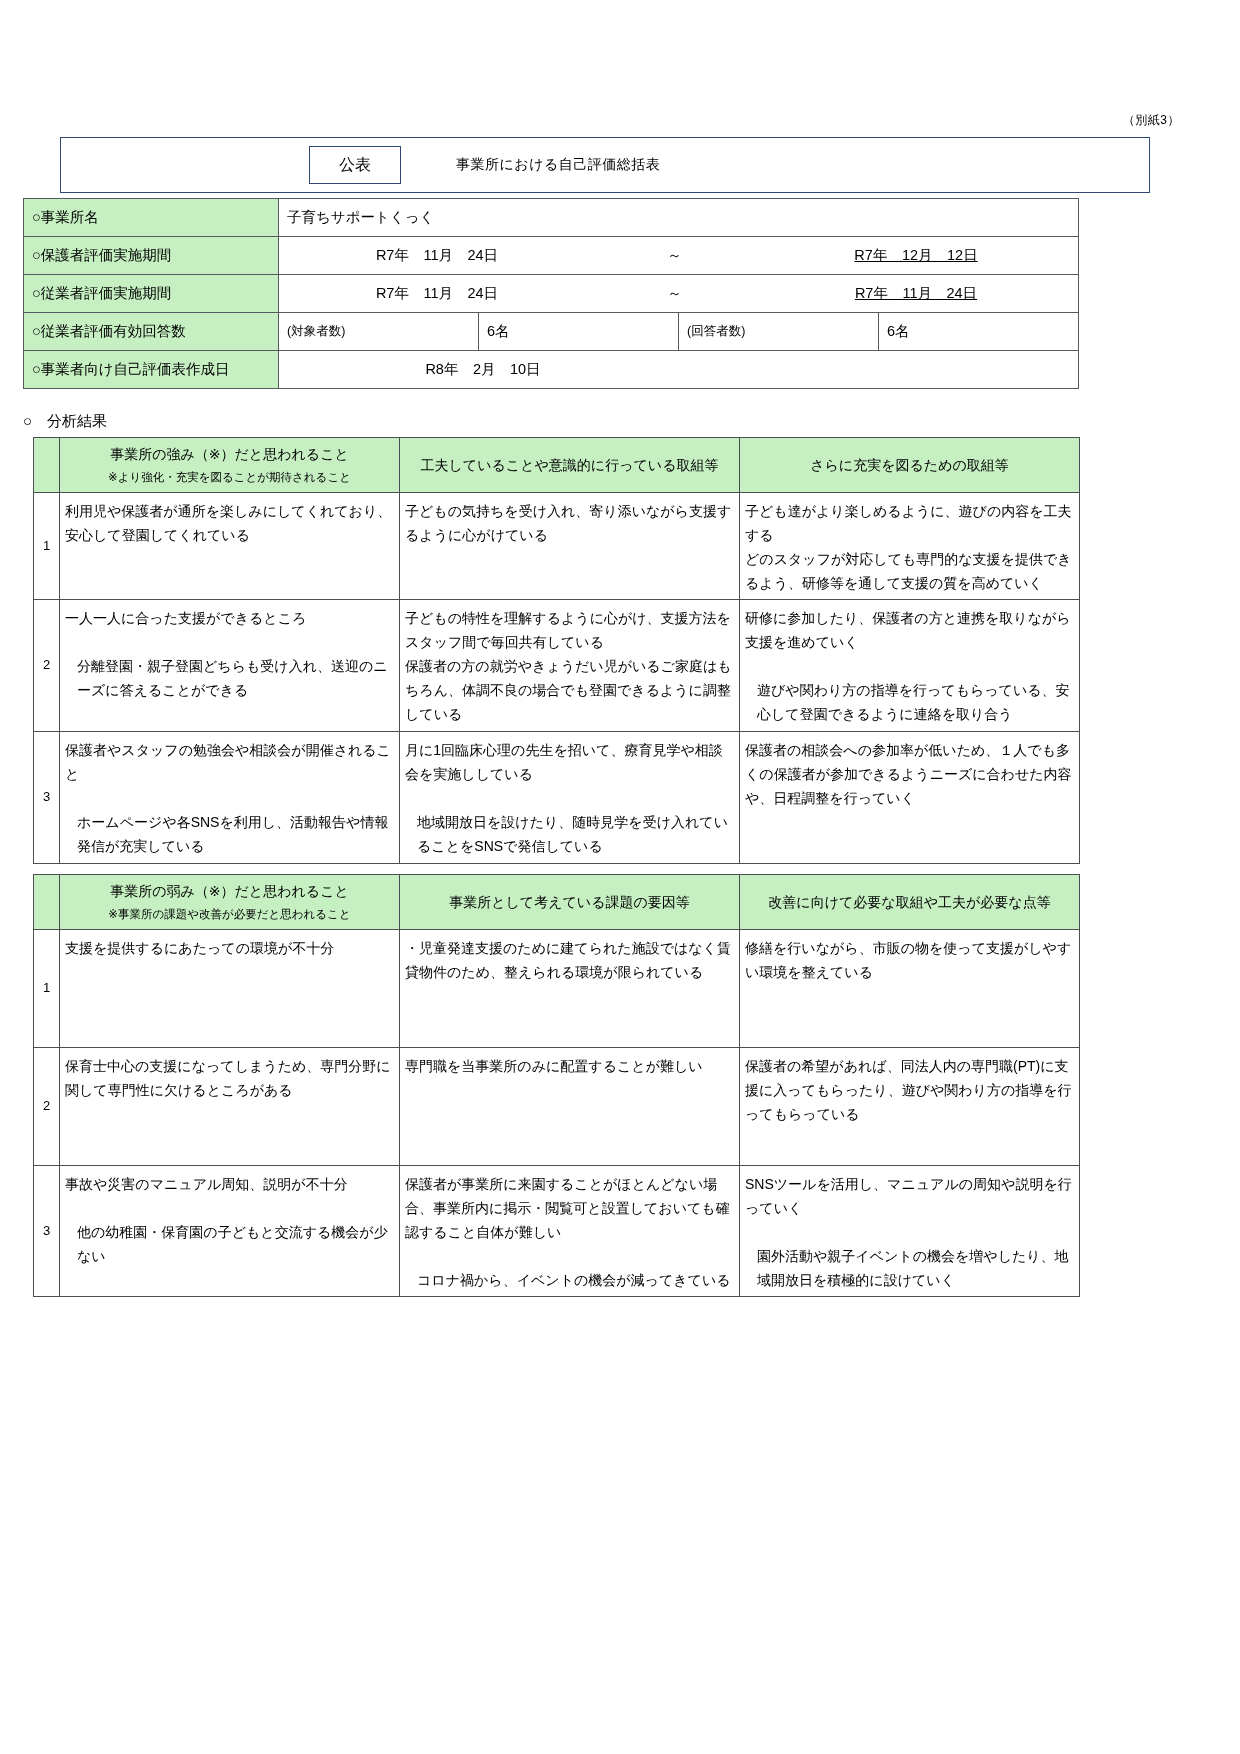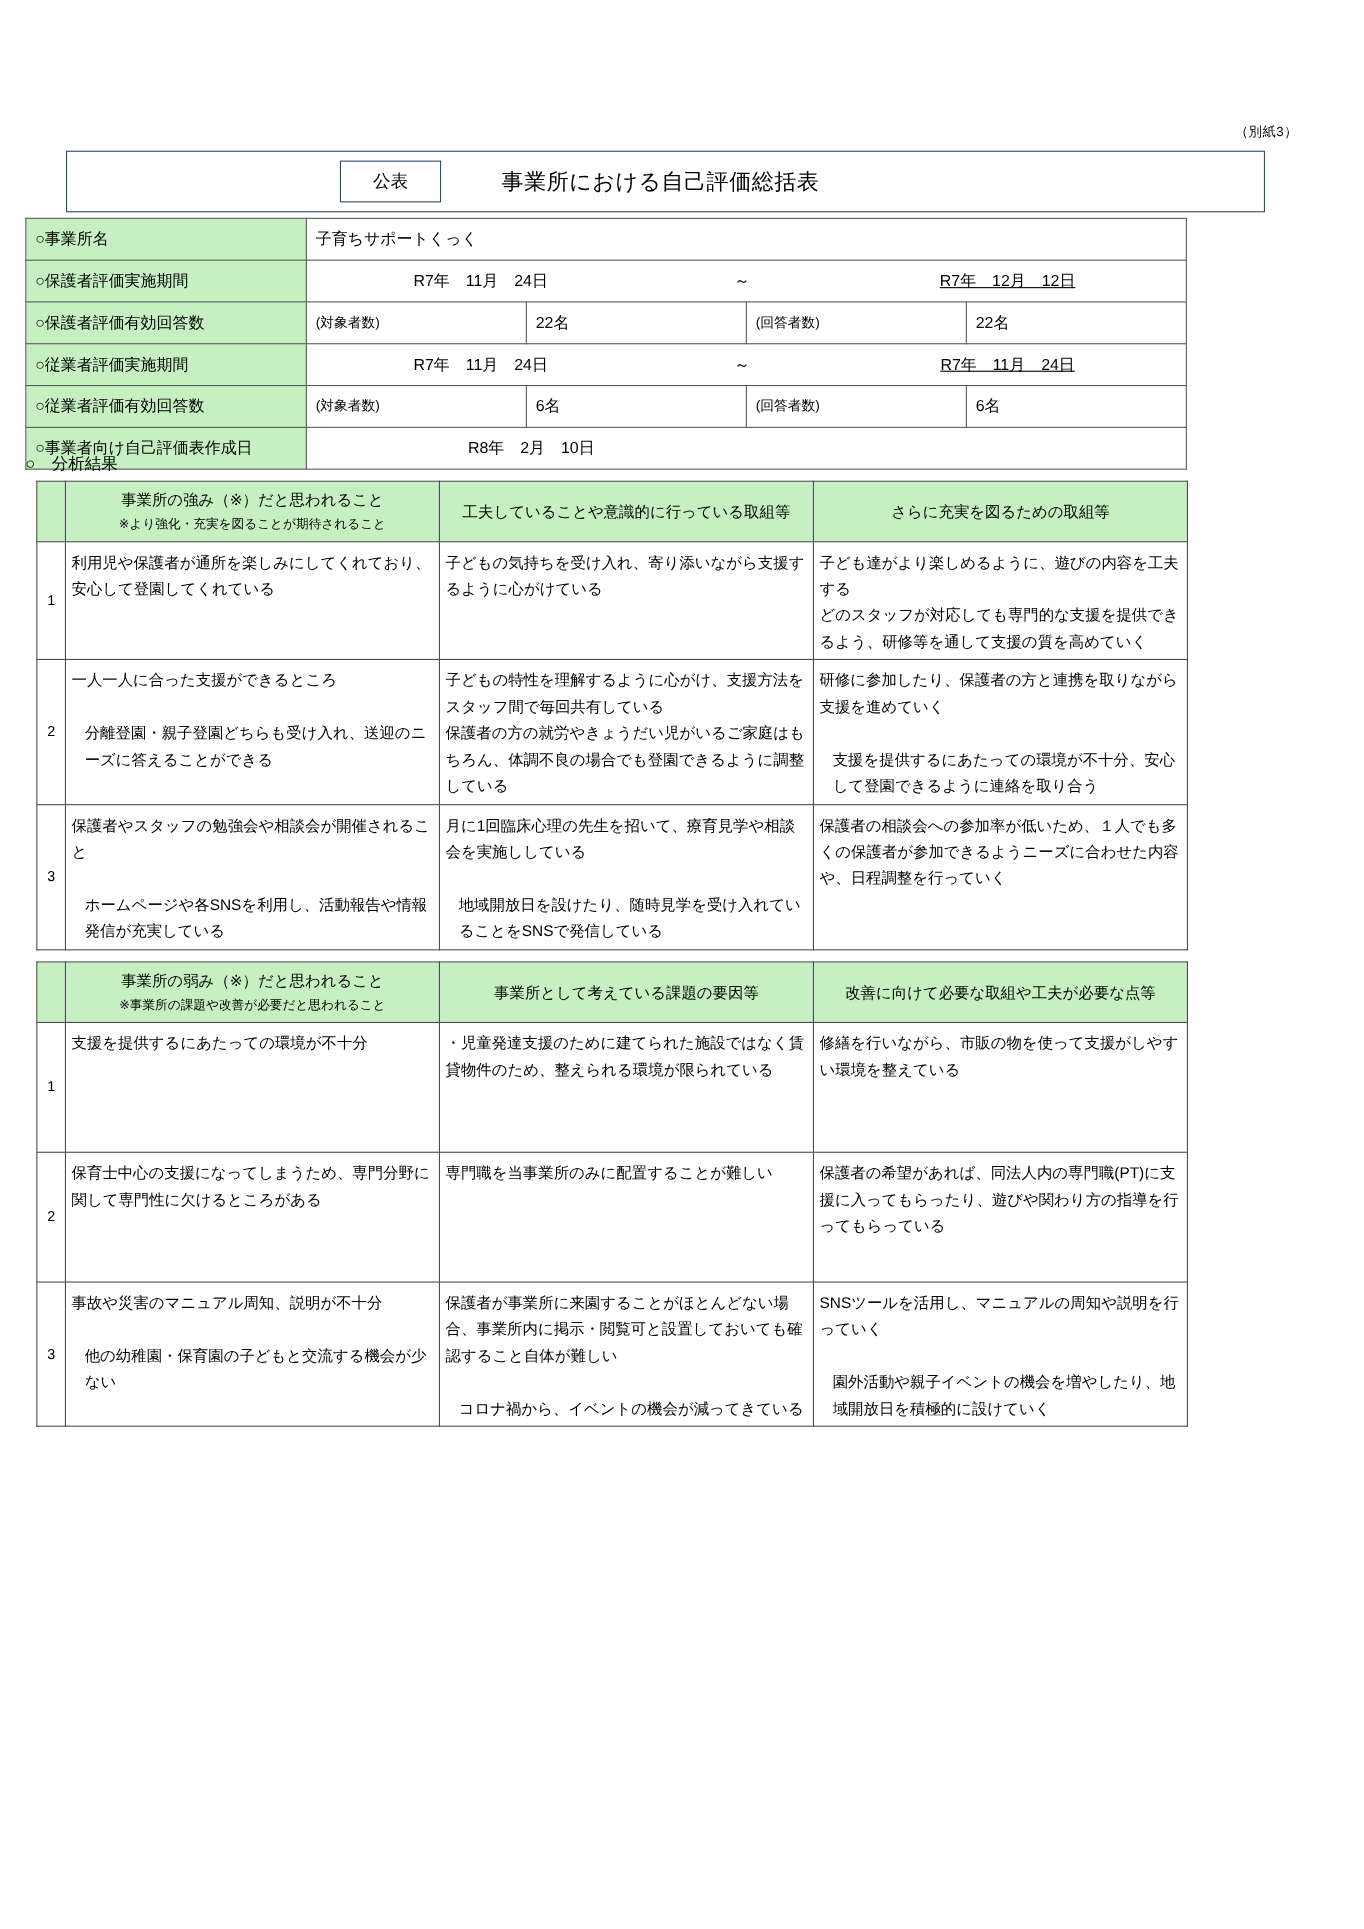--- a/index.html
+++ b/index.html
@@ -56,7 +56,7 @@
   }
   .title-text {
     margin-left: 26px;
-    font-size: 20px;
+    font-size: 14px;
     letter-spacing: 0.5px;
   }
 

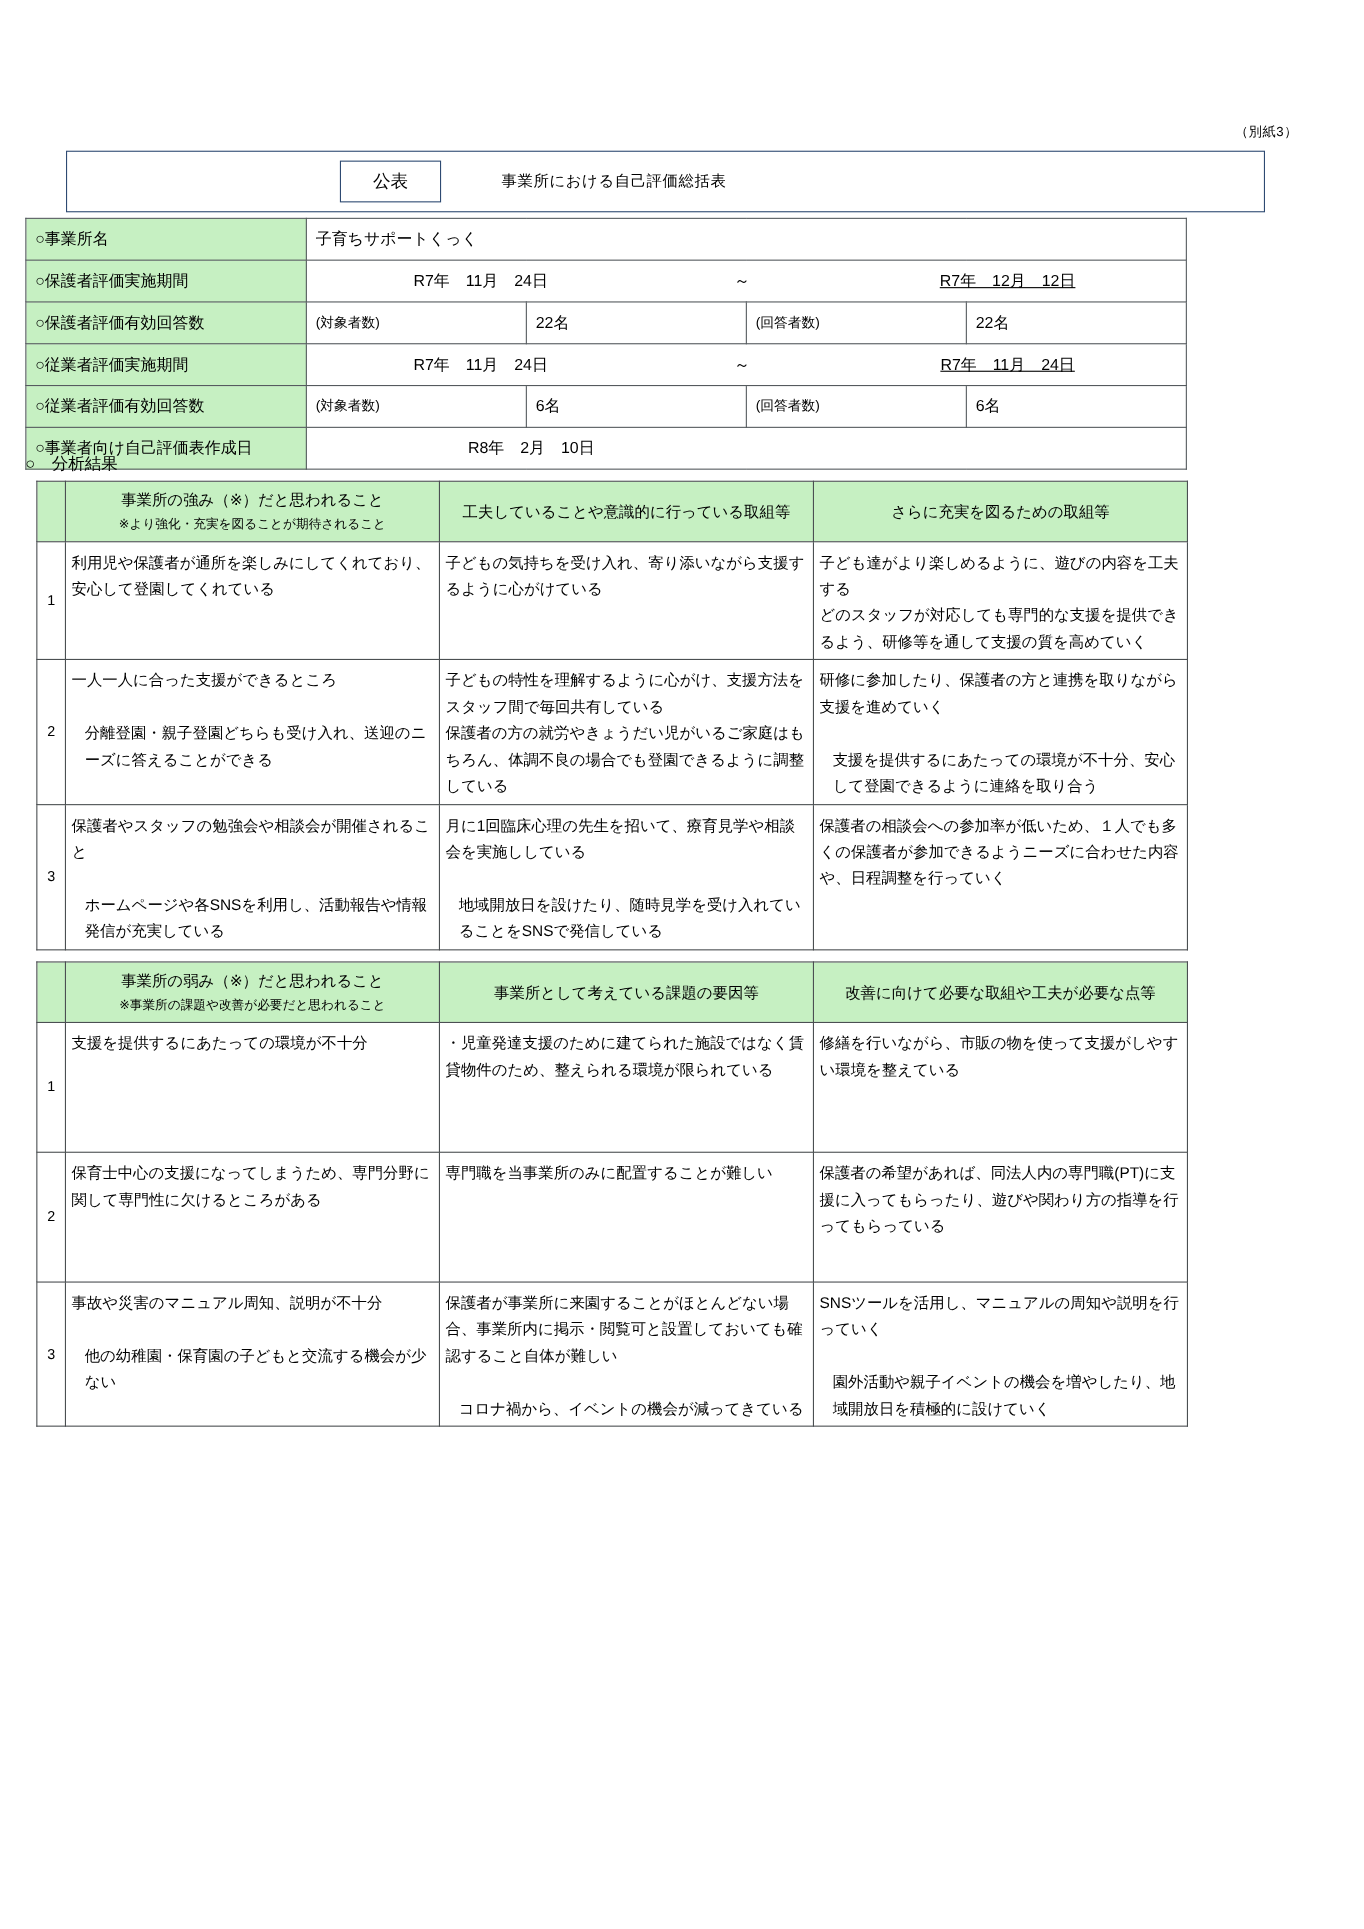--- a/index.html
+++ b/index.html
@@ -173,13 +173,6 @@
         </td>
       </tr>
       <tr>
-        <td class="lbl">○保護者評価有効回答数</td>
-        <td class="sub">(対象者数)</td>
-        <td>22名</td>
-        <td class="sub">(回答者数)</td>
-        <td>22名</td>
-      </tr>
-      <tr>
         <td class="lbl">○従業者評価実施期間</td>
         <td colspan="4">
           <div class="period">

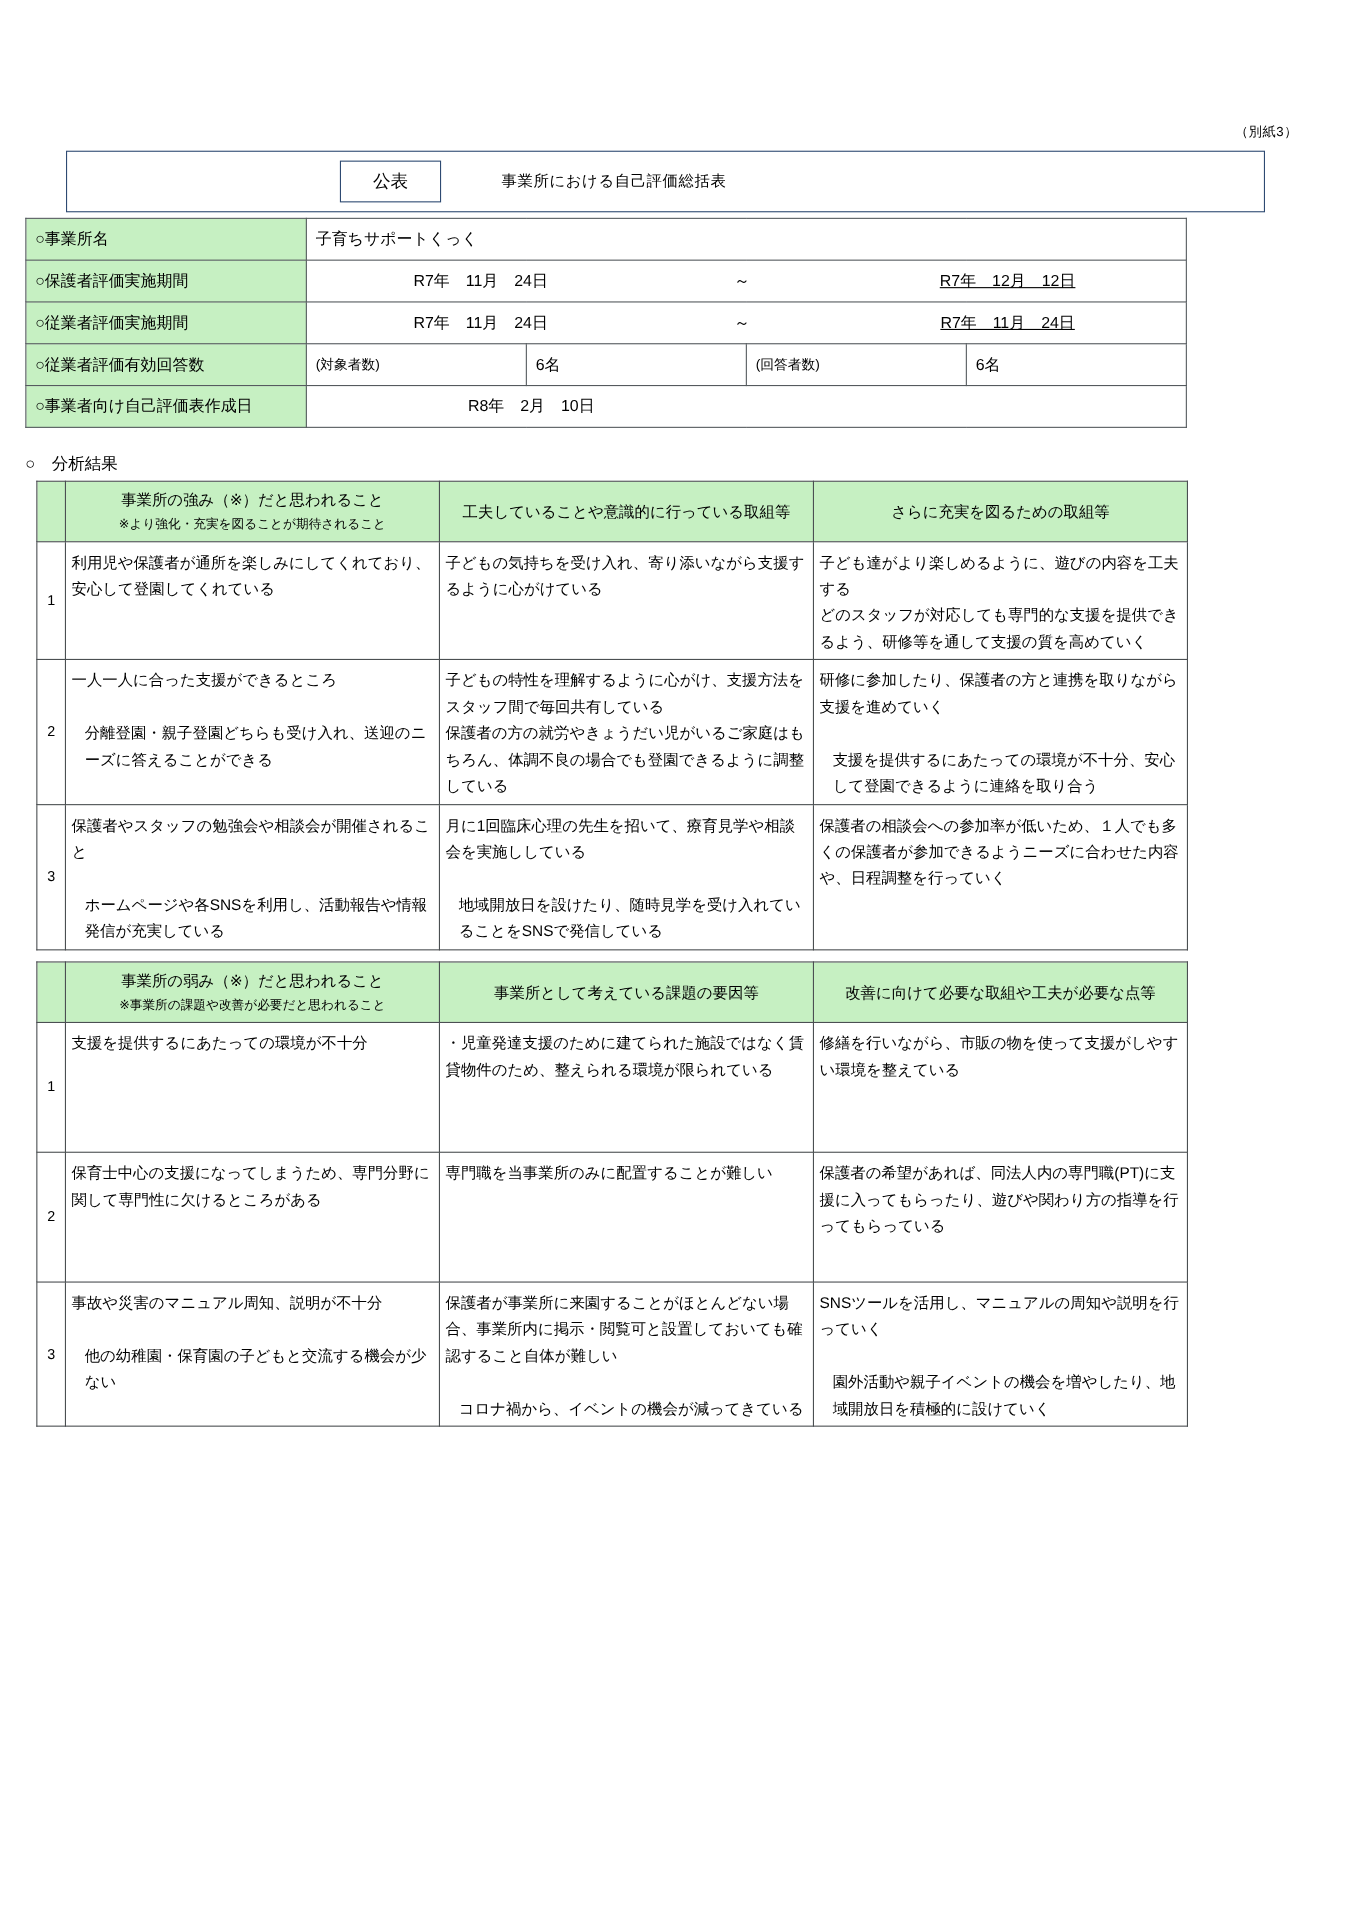--- a/index.html
+++ b/index.html
@@ -246,7 +246,7 @@
         </td>
         <td class="cell">
           <p>研修に参加したり、保護者の方と連携を取りながら支援を進めていく</p>
-          <p class="gap">支援を提供するにあたっての環境が不十分、安心して登園できるように連絡を取り合う</p>
+          <p class="gap">遊びや関わり方の指導を行ってもらっている、安心して登園できるように連絡を取り合う</p>
         </td>
       </tr>
       <tr style="height:132px">

